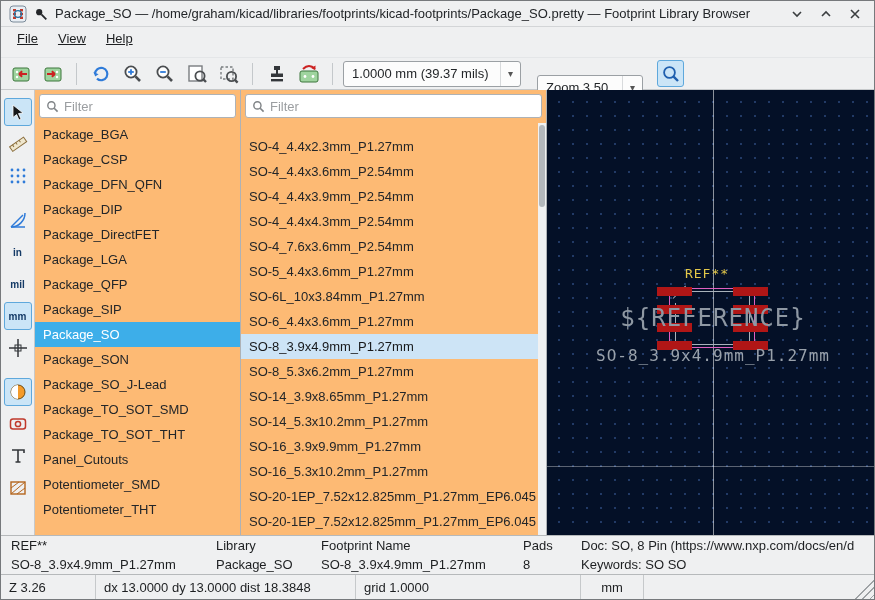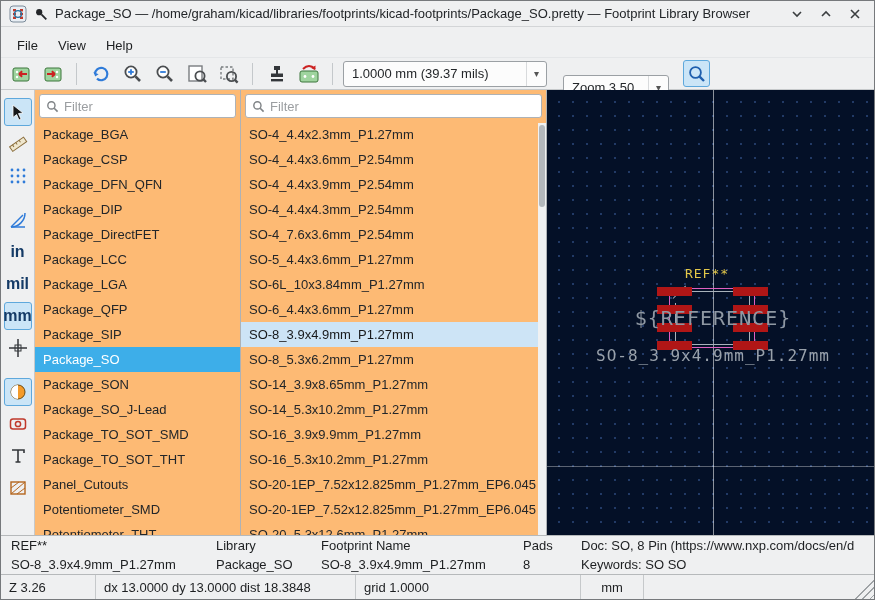--- a/index.html
+++ b/index.html
@@ -18,7 +18,7 @@
   .winbtn svg { display:block; }
 
   
-  .menubar { height:30px; flex:0 0 30px; display:flex; align-items:flex-end; padding-left:6px; background:#eff0f1; }
+  .menubar { height:30px; flex:0 0 30px; display:flex; align-items:flex-start; padding-left:6px; background:#eff0f1;text-decoration:underline; }
   .menu-item { padding:4px 10px; border-radius:3px; }
 
   

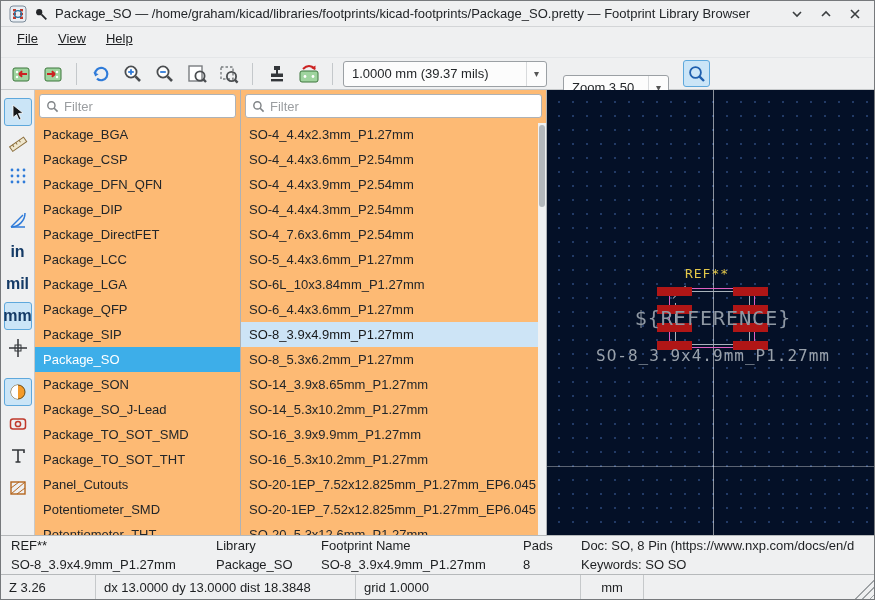--- a/index.html
+++ b/index.html
@@ -28,7 +28,7 @@
   .tsep { width:1px; height:22px; background:#c4c8cb; margin:0 5px; }
   .dropdown { height:26px; background:#fcfcfc; border:1px solid #9ba0a4; border-radius:3px; display:flex; align-items:center; padding-left:8px; font-size:13px; color:#232629; }
   .dropdown .dd-arrow { margin-left:auto; width:20px; height:100%; display:flex; align-items:center; justify-content:center; border-left:1px solid #d8dadc; color:#555; font-size:10px; }
-  .dd-grid { width:204px; }
+  .dd-grid { width:178px; }
   .dd-zoom { width:106px;margin-top:28px; }
 
   

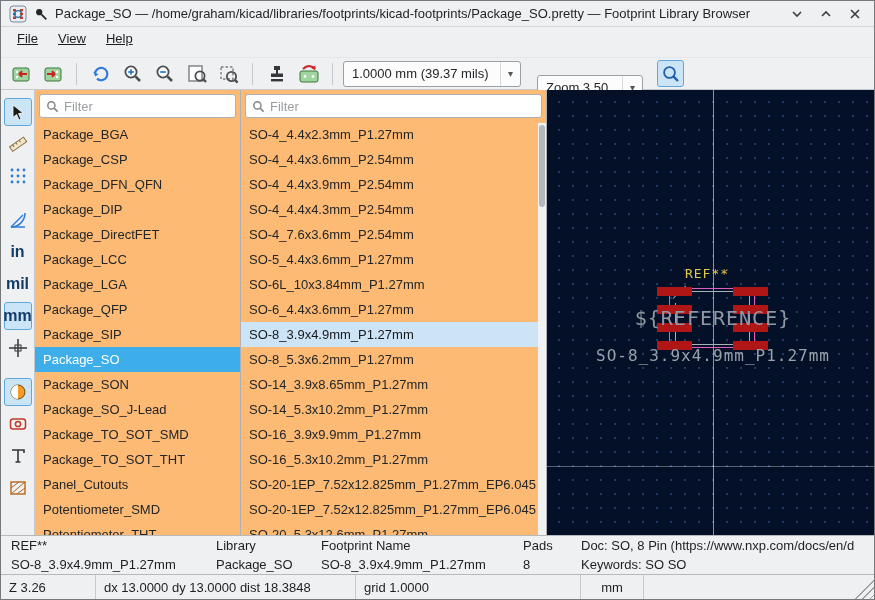--- a/index.html
+++ b/index.html
@@ -50,7 +50,7 @@
   .list-item { height:25px; line-height:25px; padding-left:8px; white-space:nowrap; overflow:hidden; color:#232629; }
   .sel-active { background:var(--accent,#3daee9); color:var(--selection-text,#fff); }
   .sel-inactive { background:var(--inactive-selection,#cde4f6); color:#17191b; }
-  .fp .list { margin-right:8px; }
+  .fp .list { margin-right:8px;margin-top:12px; }
   .scrollbar { position:absolute; top:33px; right:0; width:8px; bottom:0; background:#f0f1f2; }
   .scroll-thumb { position:absolute; top:2px; left:1px; width:6px; height:82px; border-radius:3px; background:#b4b8bc; }
 

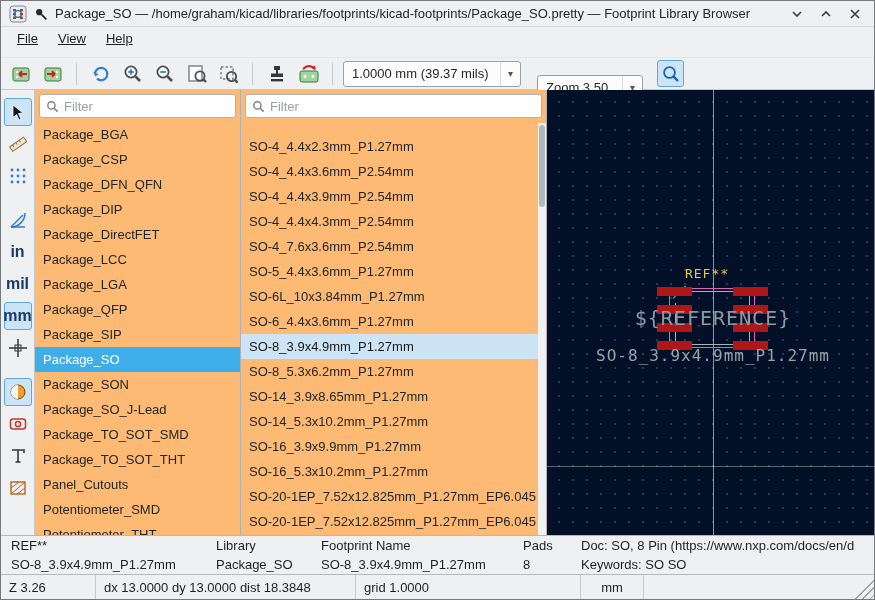--- a/index.html
+++ b/index.html
@@ -38,7 +38,7 @@
   .vbtn { width:28px; height:28px; display:flex; align-items:center; justify-content:center; border-radius:3px; font-size:12px; color:#1f5fae; }
   .vbtn.active { background:#cbe5f7; border:1px solid #5ea8dc; }
   .vspace { height:8px; flex:0 0 8px; }
-  .unit-label { font-weight:bold; font-size:16px; color:#143a66; }
+  .unit-label { font-weight:bold; font-size:10px; color:#143a66; }
 
   .panel { background:#fdba74; border-right:1px solid #aeb2b6; display:flex; flex-direction:column; min-height:0; position:relative; }
   .panel.lib { width:206px; flex:0 0 206px; }

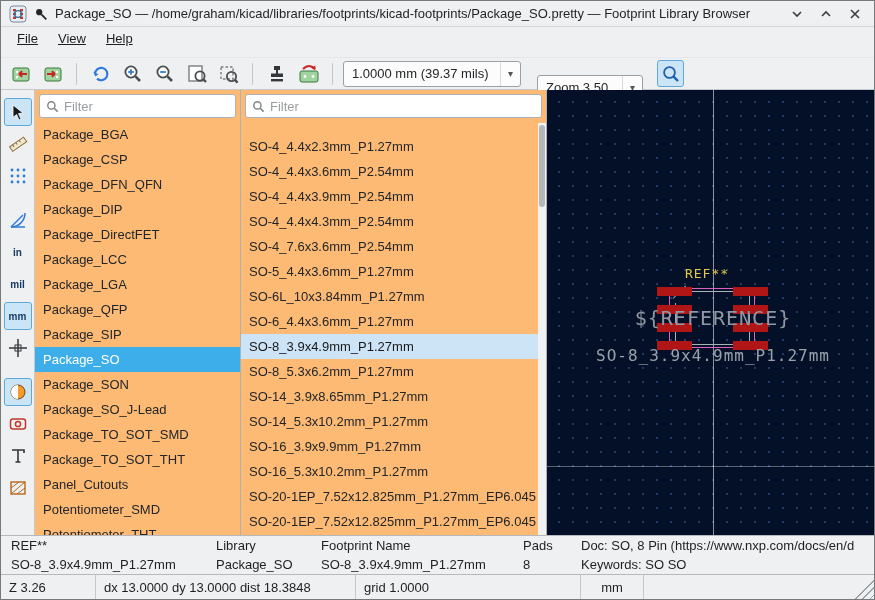--- a/index.html
+++ b/index.html
@@ -321,7 +321,6 @@
           <div class="list-item"><span>Package_DFN_QFN</span></div>
           <div class="list-item"><span>Package_DIP</span></div>
           <div class="list-item"><span>Package_DirectFET</span></div>
-          <div class="list-item"><span>Package_LCC</span></div>
           <div class="list-item"><span>Package_LGA</span></div>
           <div class="list-item"><span>Package_QFP</span></div>
           <div class="list-item"><span>Package_SIP</span></div>

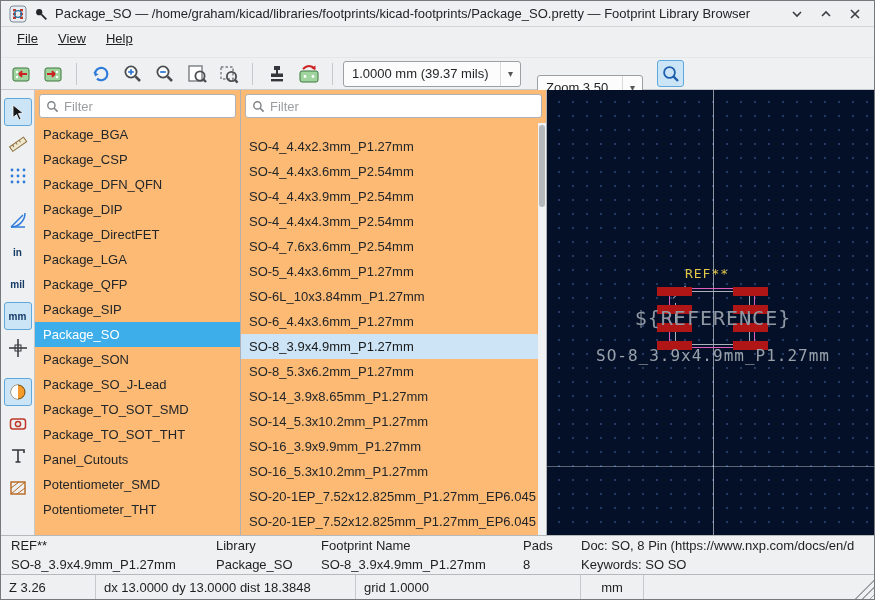--- a/index.html
+++ b/index.html
@@ -67,7 +67,7 @@
   .pad { position:absolute; width:35px; height:9px; background:var(--pad-red,#b01616); }
   .ctext { position:absolute; transform:translate(-50%,-50%); font-family:"DejaVu Sans Mono","Liberation Mono",monospace; white-space:nowrap; }
   .ref-text { left:160px; top:183px; color:var(--ref-yellow,#e3c84a); font-size:13px; letter-spacing:1px; }
-  .refvar-text { left:166px; top:228px; color:#8f98a3; font-size:20px; letter-spacing:1px; }
+  .refvar-text { left:166px; top:228px; color:#8f98a3; font-size:24px; letter-spacing:1px; }
   .name-text { left:166px; top:265px; color:var(--canvas-text,#99a1ab); font-size:16px; letter-spacing:1px; }
 
   

